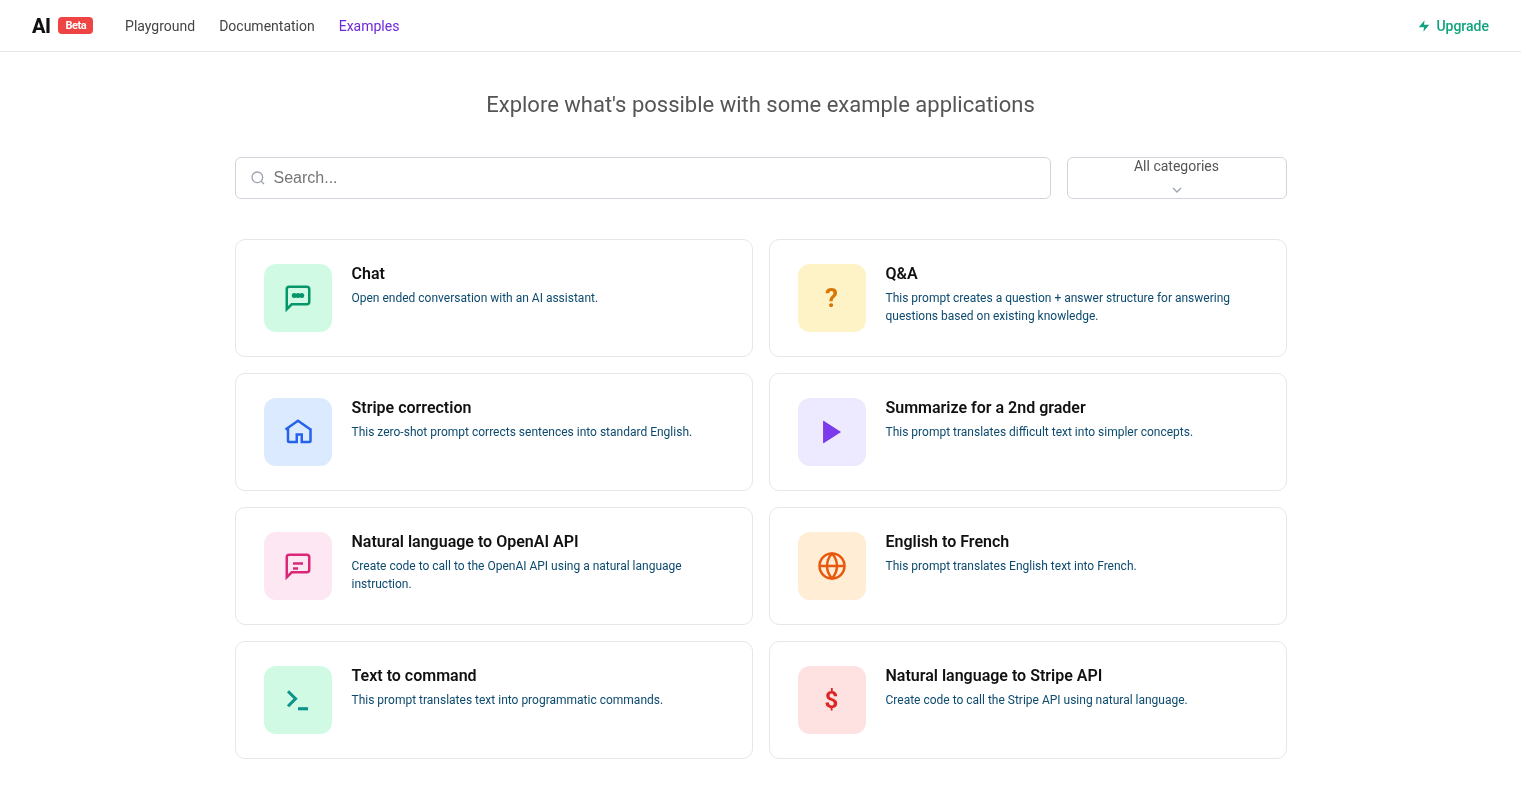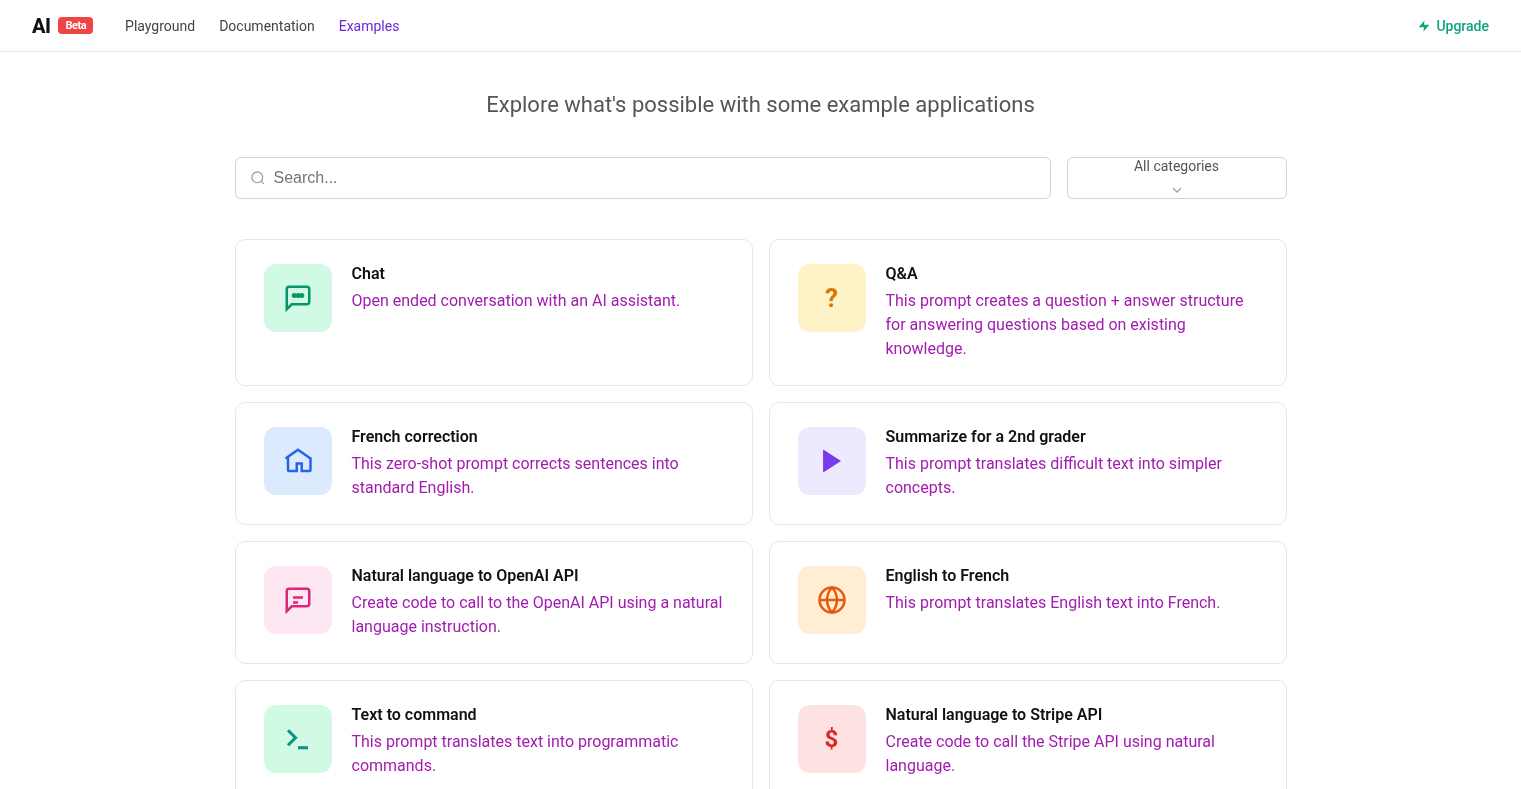--- a/index.html
+++ b/index.html
@@ -156,8 +156,8 @@
       margin-bottom: 6px;
     }
     .card-desc {
-      font-size: 16px;
-      color: #a21caf;
+      font-size: 12px;
+      color: #0c4a6e;
       line-height: 1.5;
     }
   </style>

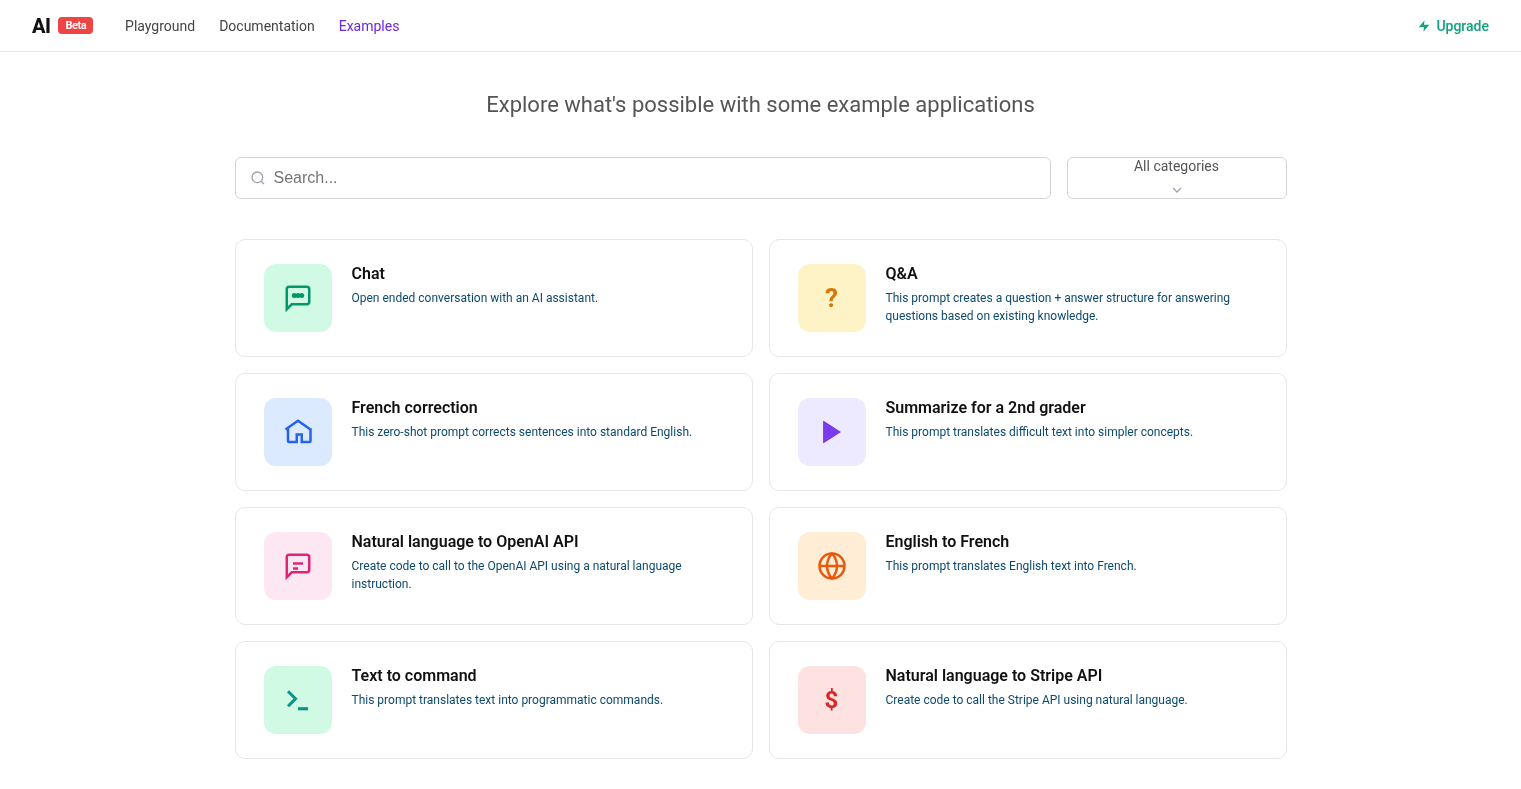--- a/index.html
+++ b/index.html
@@ -234,7 +234,7 @@
           </svg>
     </div>
     <div class="card-content">
-      <div class="card-title">French correction</div>
+      <div class="card-title">Stripe correction</div>
       <div class="card-desc">This zero-shot prompt corrects sentences into standard English.</div>
     </div>
   </div>

